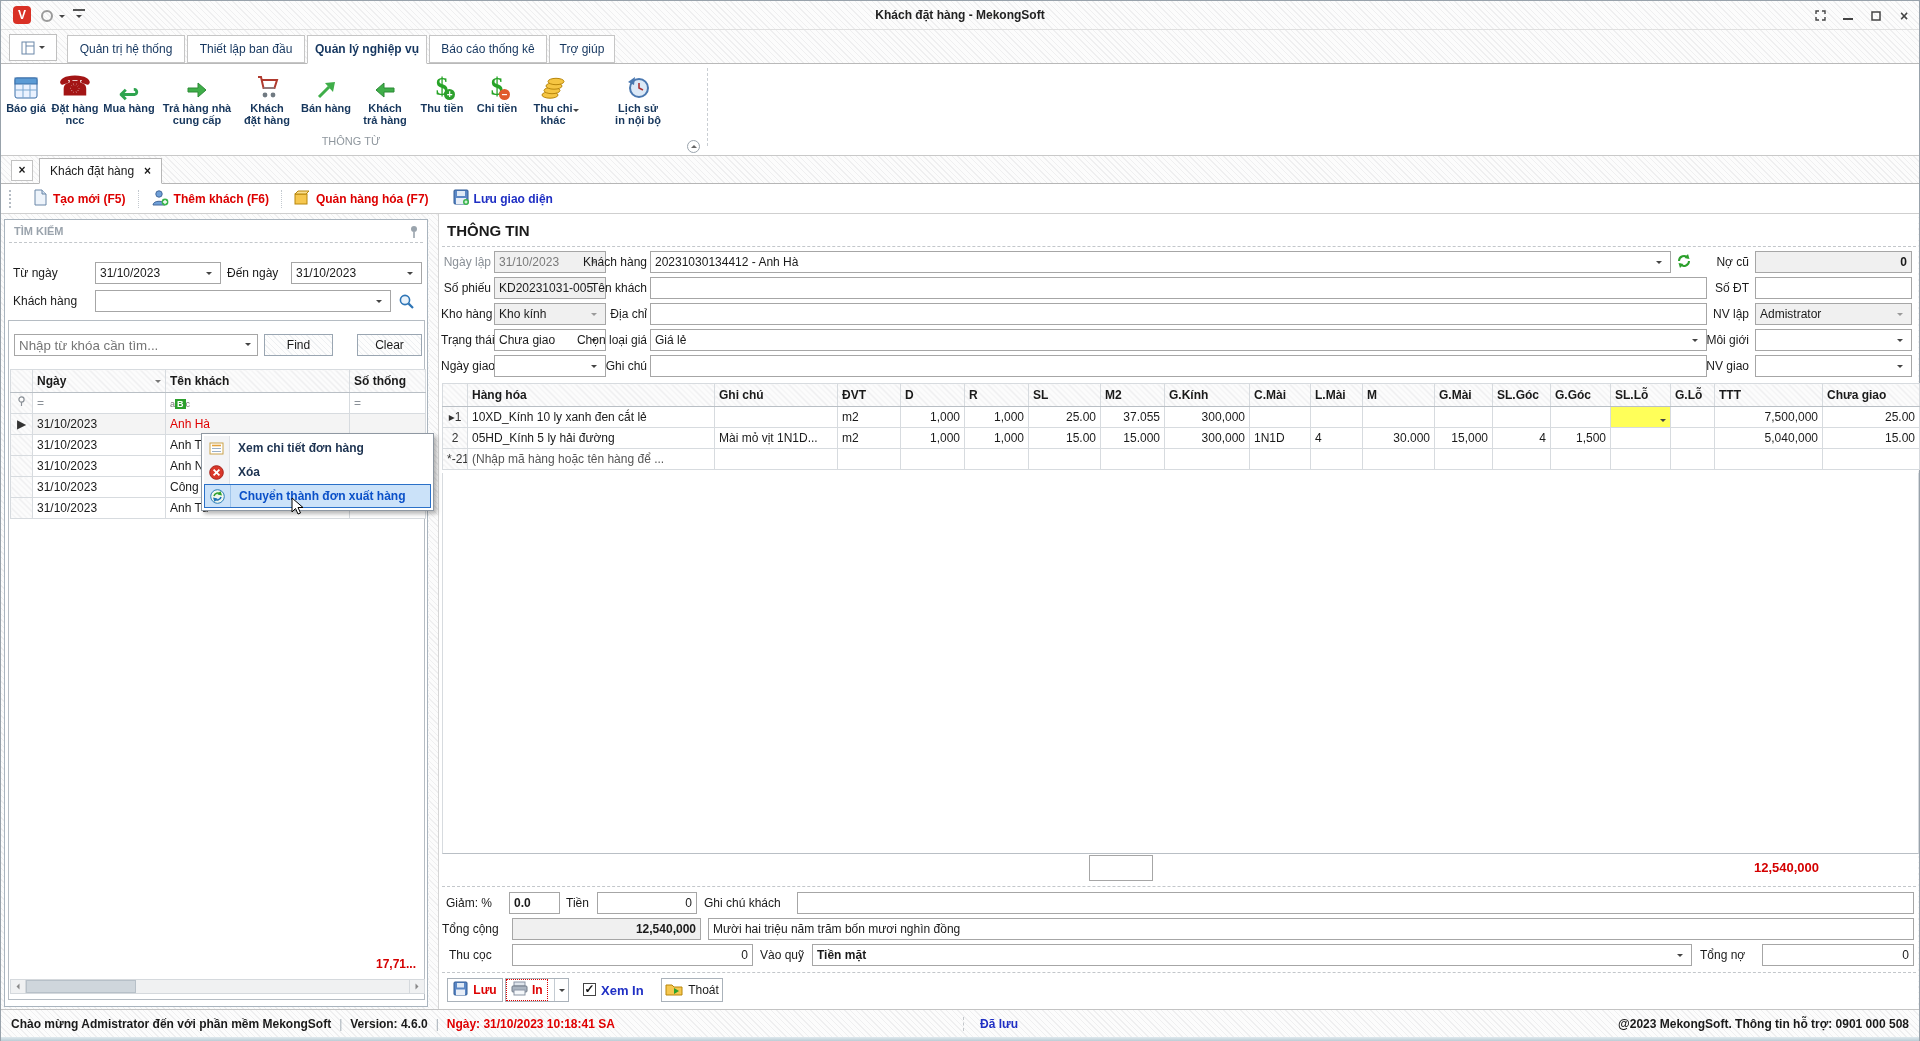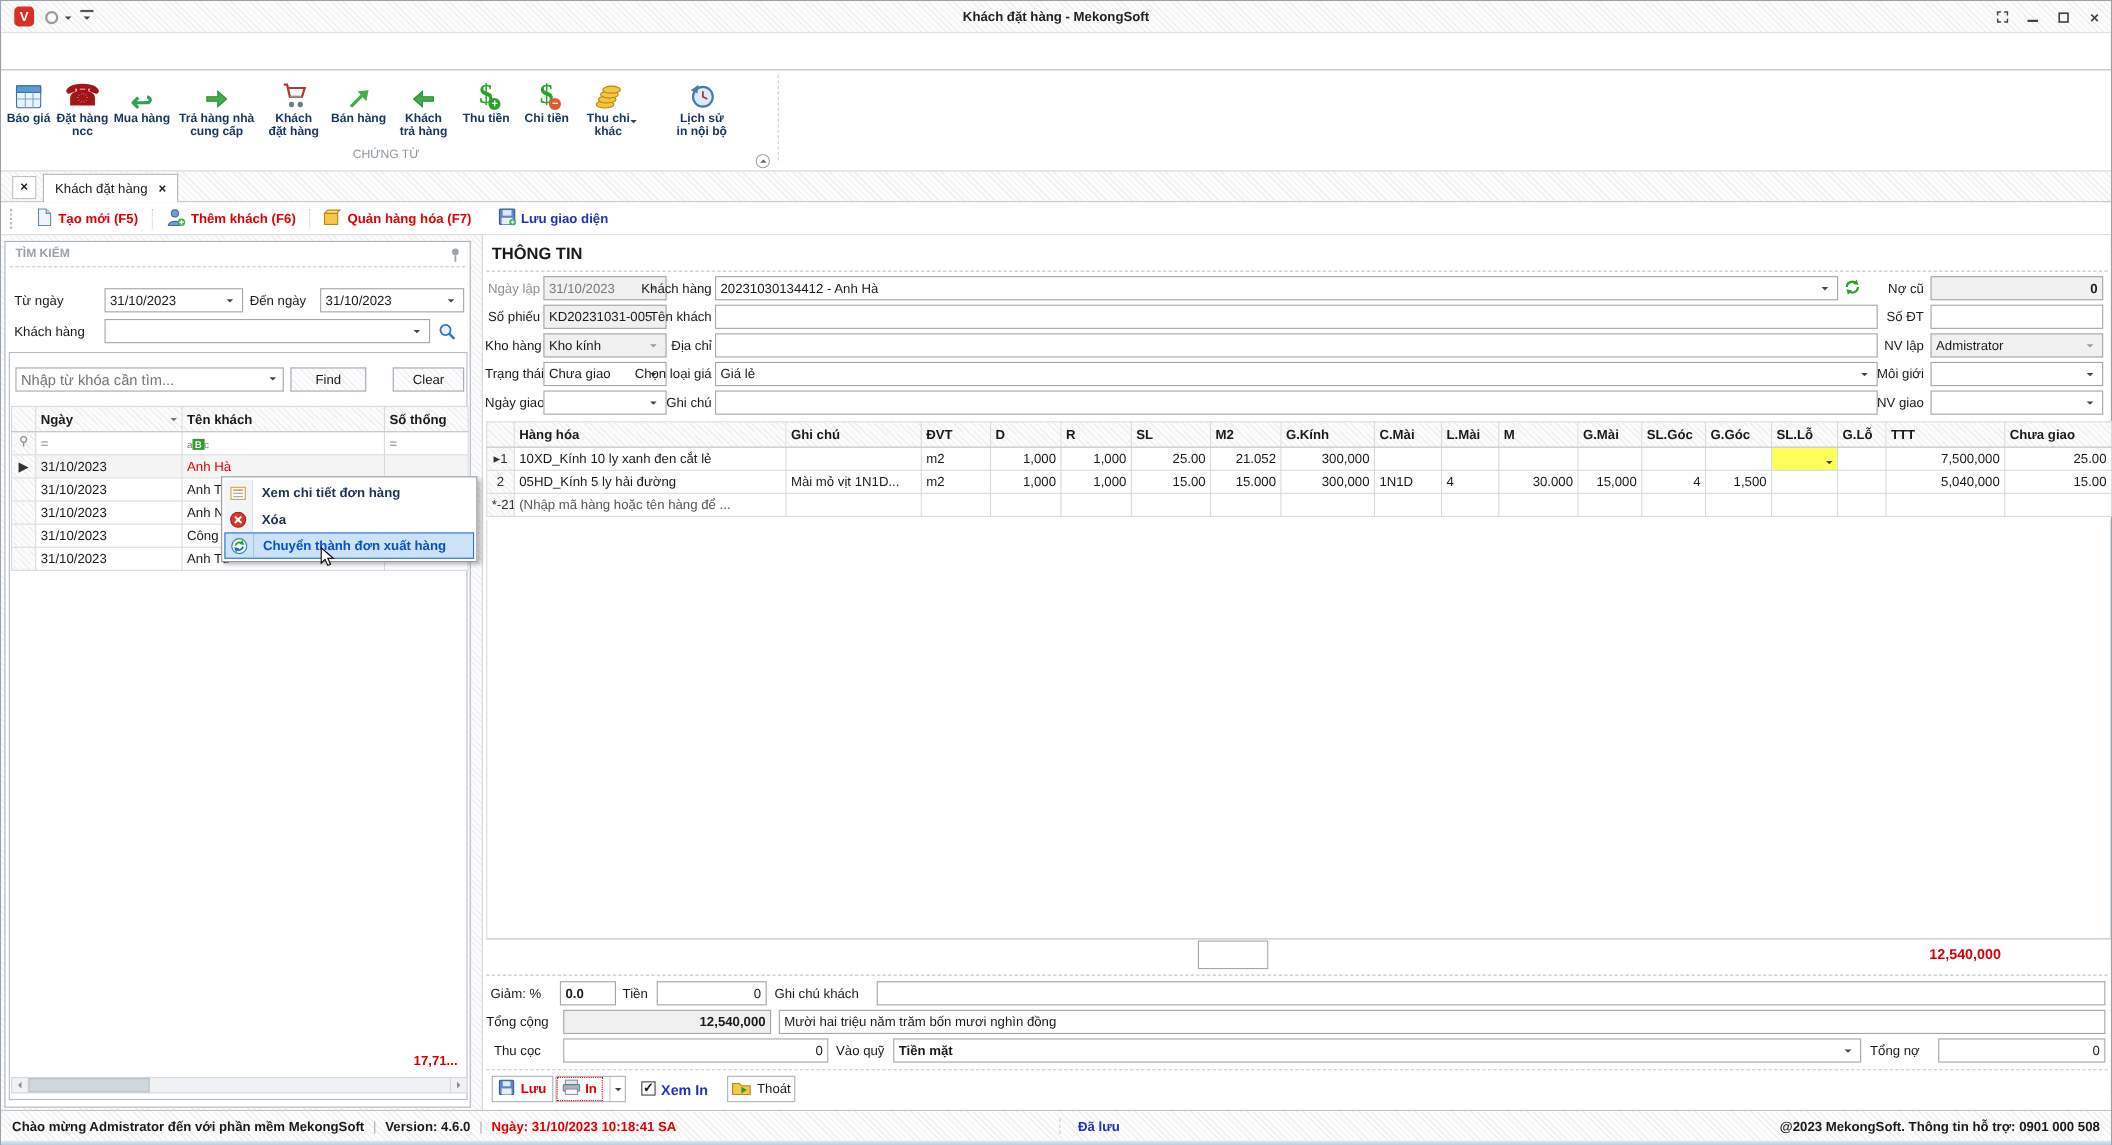--- a/index.html
+++ b/index.html
@@ -105,6 +105,21 @@
     </div>
   </div>
 
+  <div class="abs ribbontabs hatch">
+    <div class="abs apptab">
+      <svg width="14" height="14">
+          <rect x="1" y="1" width="12" height="12" fill="#fff" stroke="#6b87a8"></rect>
+          <line x1="5" y1="1" x2="5" y2="13" stroke="#6b87a8"></line>
+          <line x1="5" y1="5" x2="13" y2="5" stroke="#6b87a8"></line>
+        </svg>
+      <span class="caret sm"></span>
+    </div>
+    <div class="rtab" style="left:66px;width:118px">Quản trị hệ thống</div>
+    <div class="rtab" style="left:186px;width:118px">Thiết lập ban đầu</div>
+    <div class="rtab active" style="left:306px;width:120px">Quản lý nghiệp vụ</div>
+    <div class="rtab" style="left:428px;width:118px">Báo cáo thống kê</div>
+    <div class="rtab" style="left:548px;width:66px">Trợ giúp</div>
+  </div>
 
   <div class="abs ribbon">
     <div class="rtool" style="left:2px;width:46px">

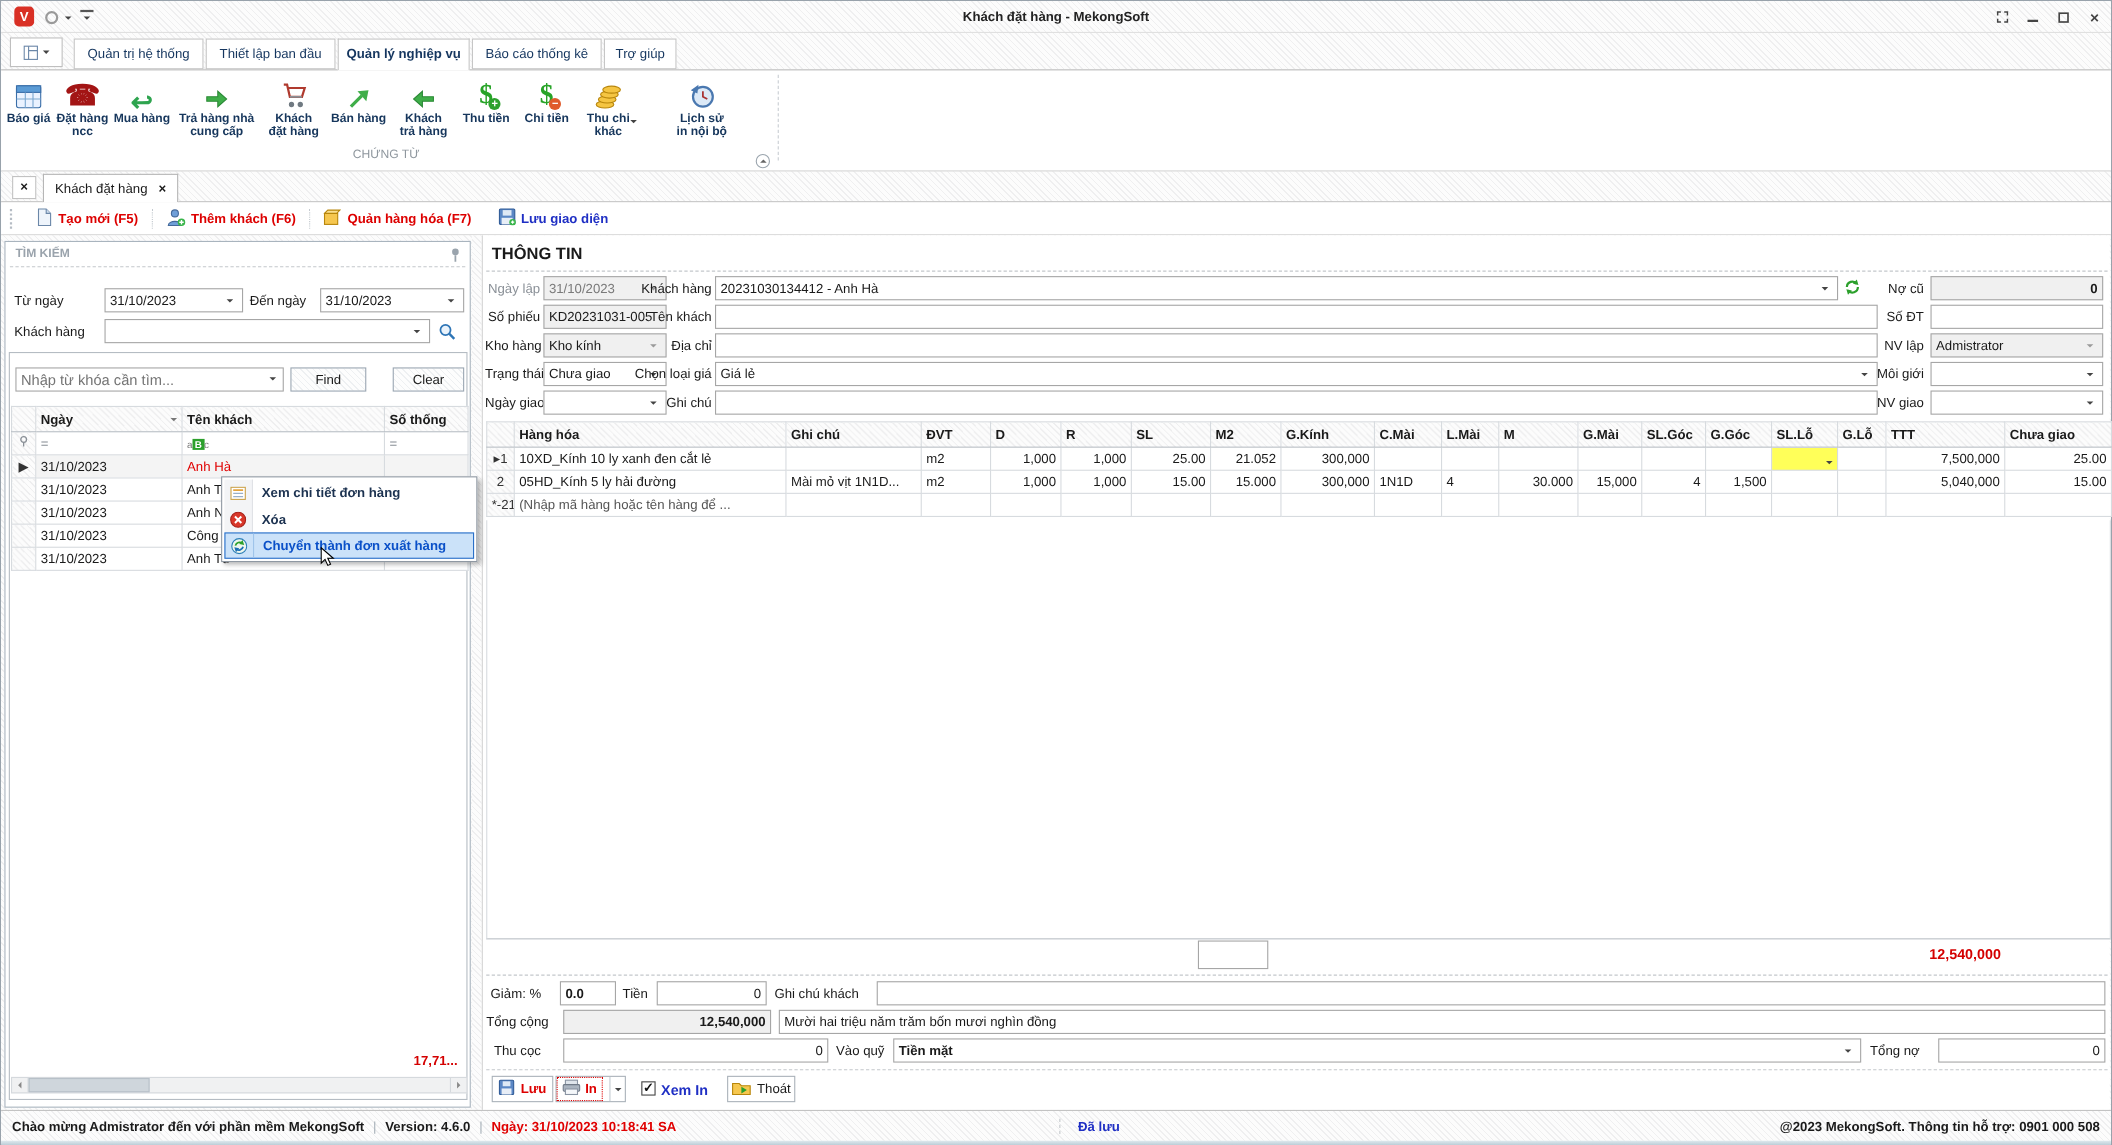--- a/index.html
+++ b/index.html
@@ -220,7 +220,7 @@
       <span class="lab">Lịch sử
 in nội bộ</span>
     </div>
-    <div class="abs grouplab">CHỨNG TỪ</div>
+    <div class="abs grouplab">THÔNG TỪ</div>
     <span class="abs" style="left:686px;top:76px;width:13px;height:13px;border:1px solid #9aa4ad;border-radius:50%;display:flex;align-items:center;justify-content:center">
         <span class="caret sm" style="transform:rotate(180deg);border-top-color:#666"></span>
       </span>

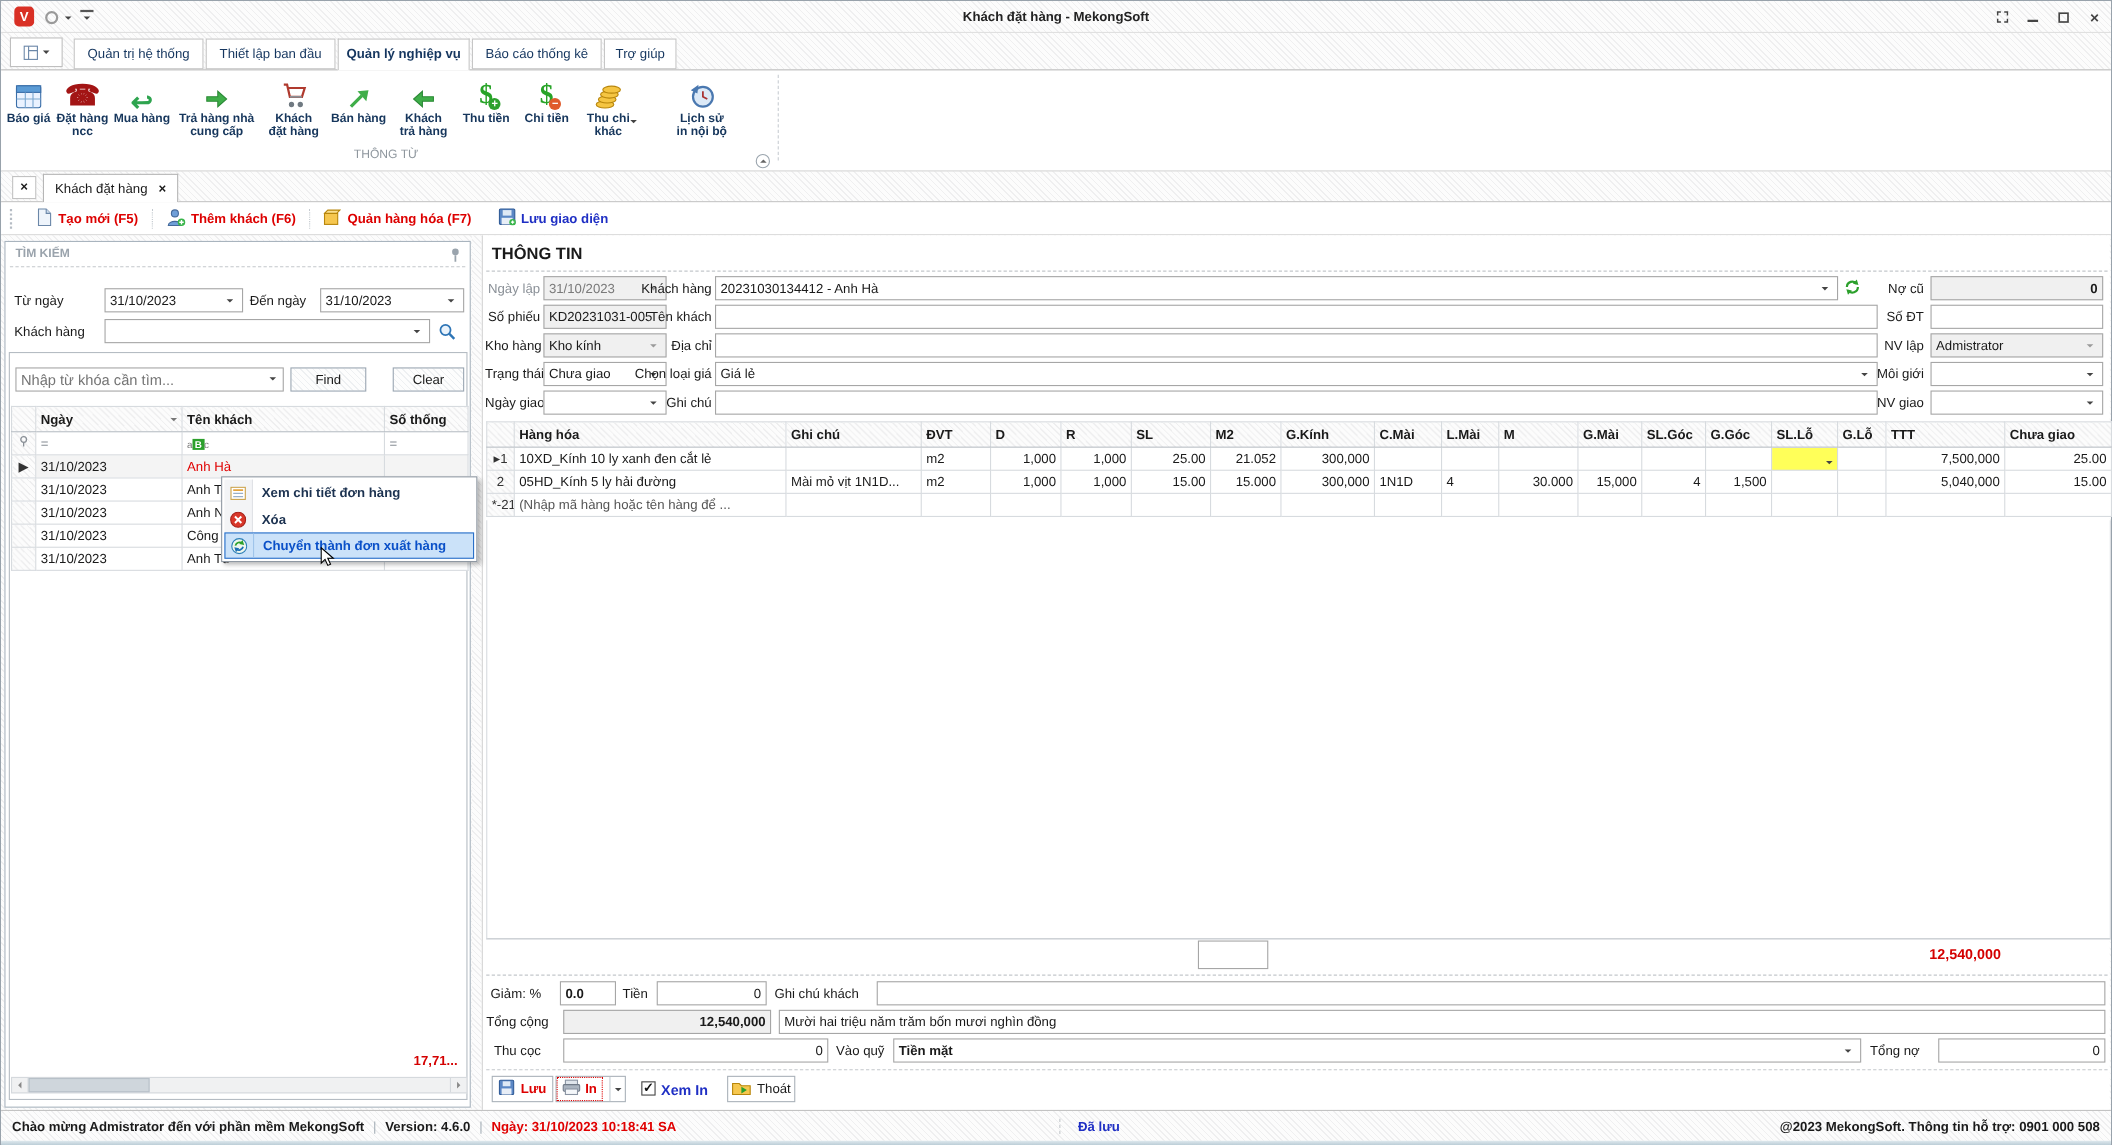--- a/index.html
+++ b/index.html
@@ -547,7 +547,7 @@
         <td class="ar">1,000</td>
         <td class="ar">1,000</td>
         <td class="ar">25.00</td>
-        <td class="ar">21.052</td>
+        <td class="ar">37.055</td>
         <td class="ar">300,000</td>
         <td></td>
         <td></td>

